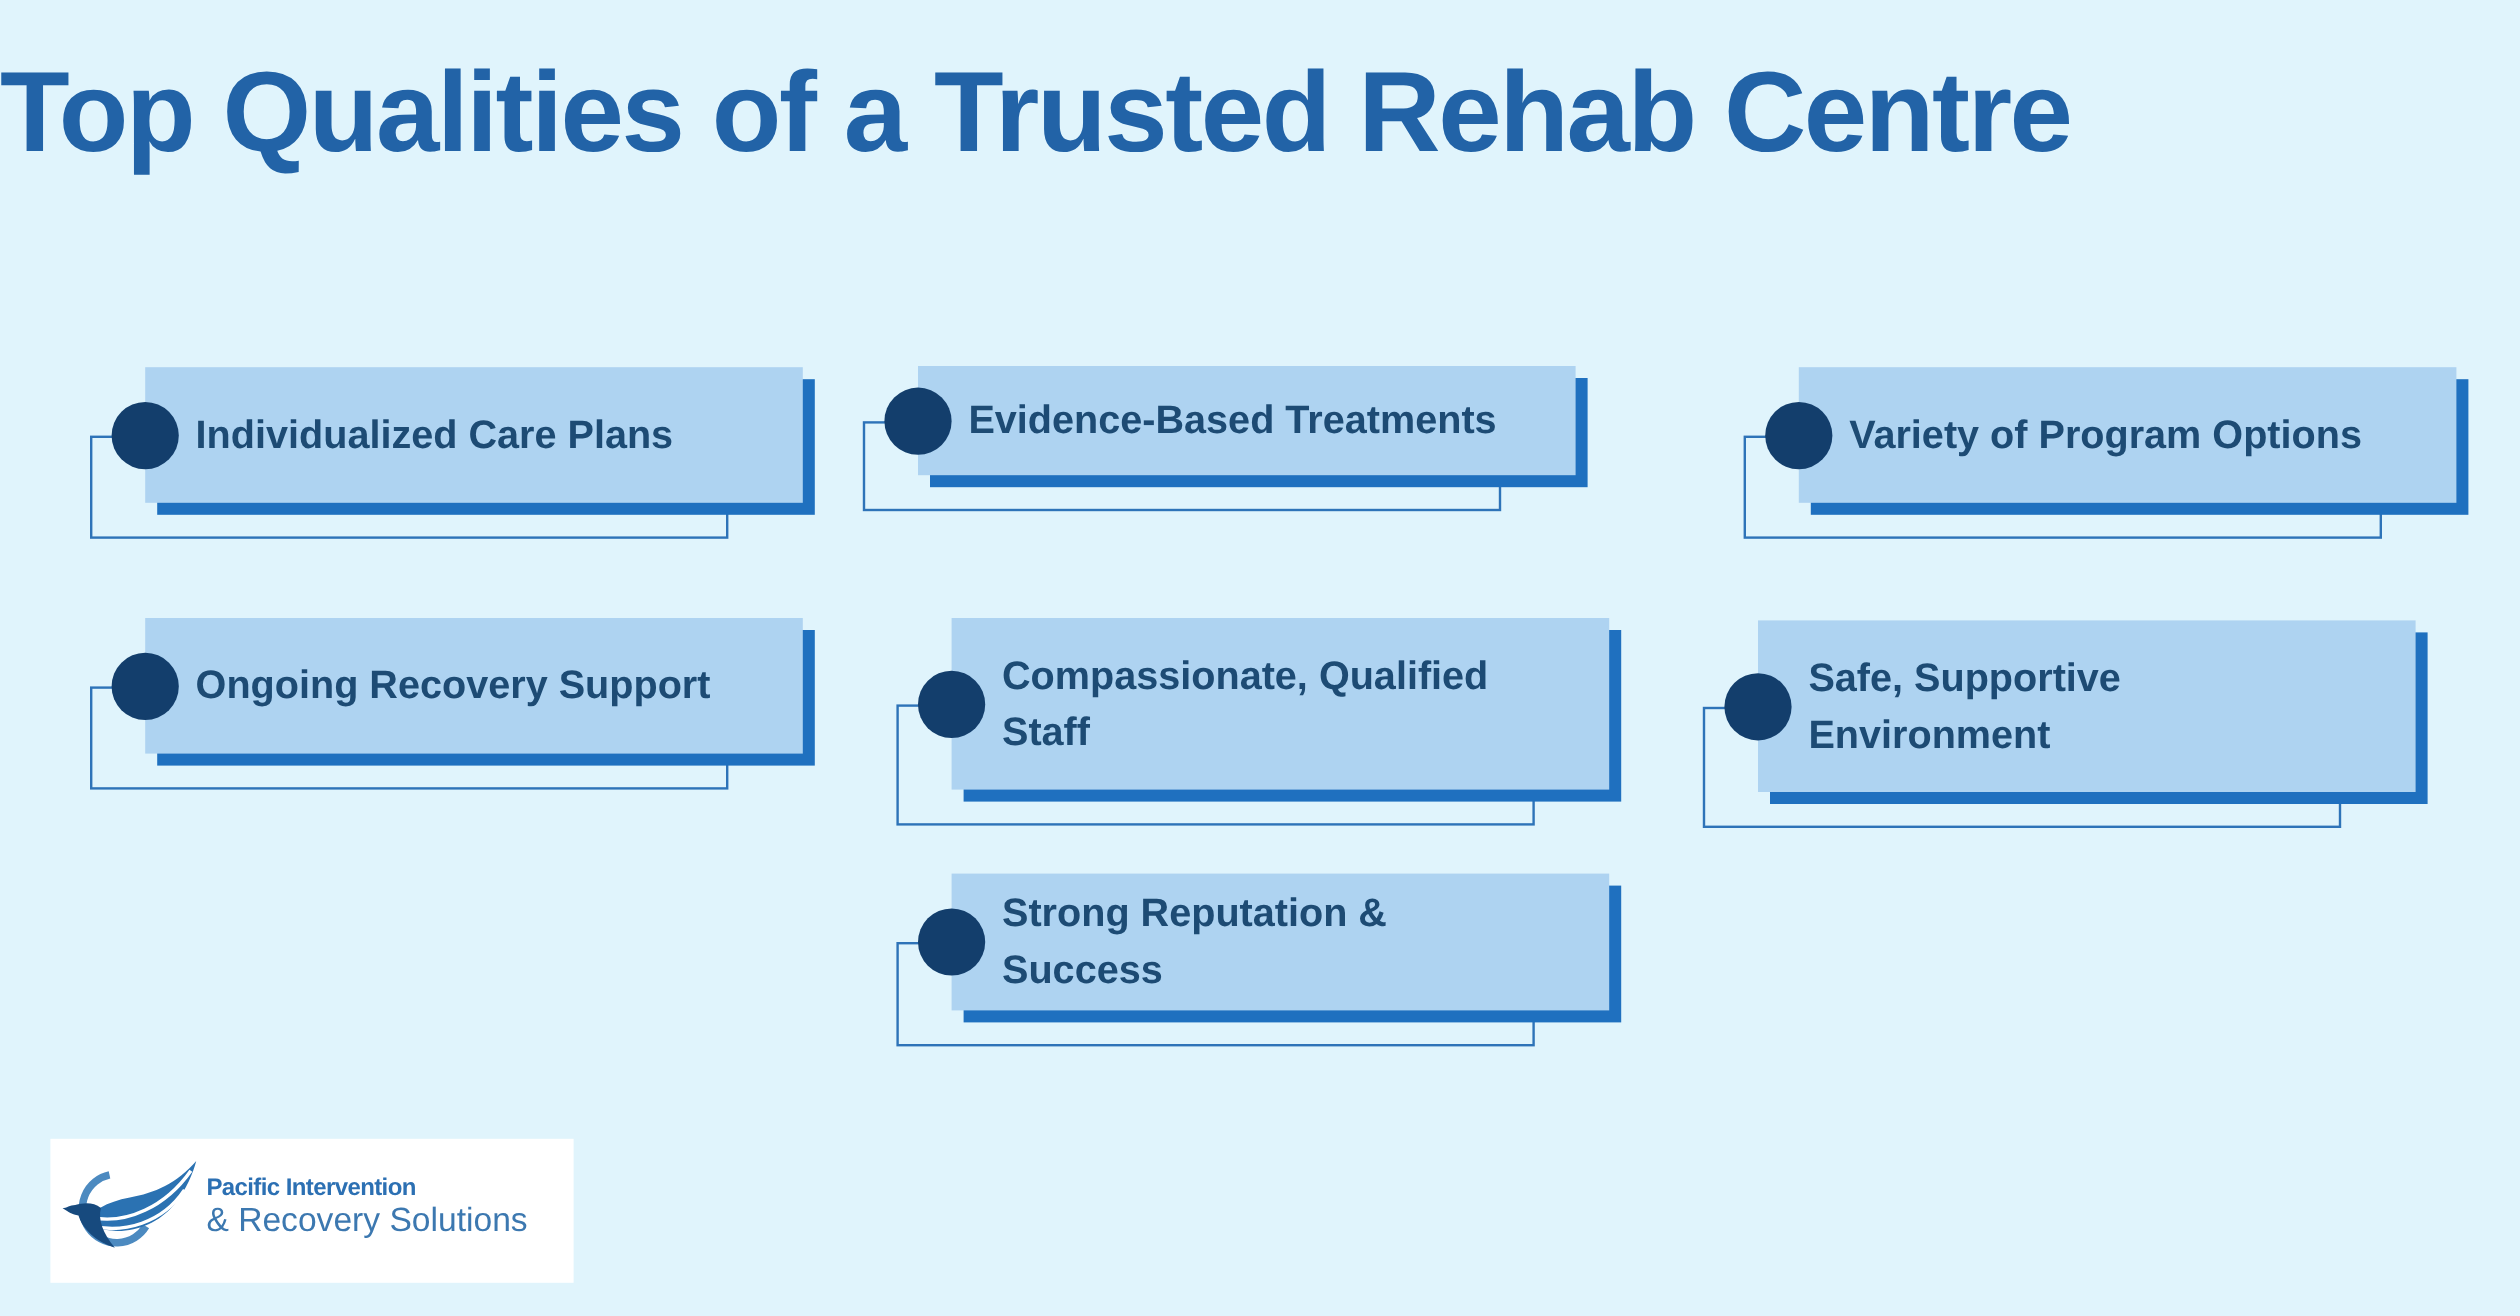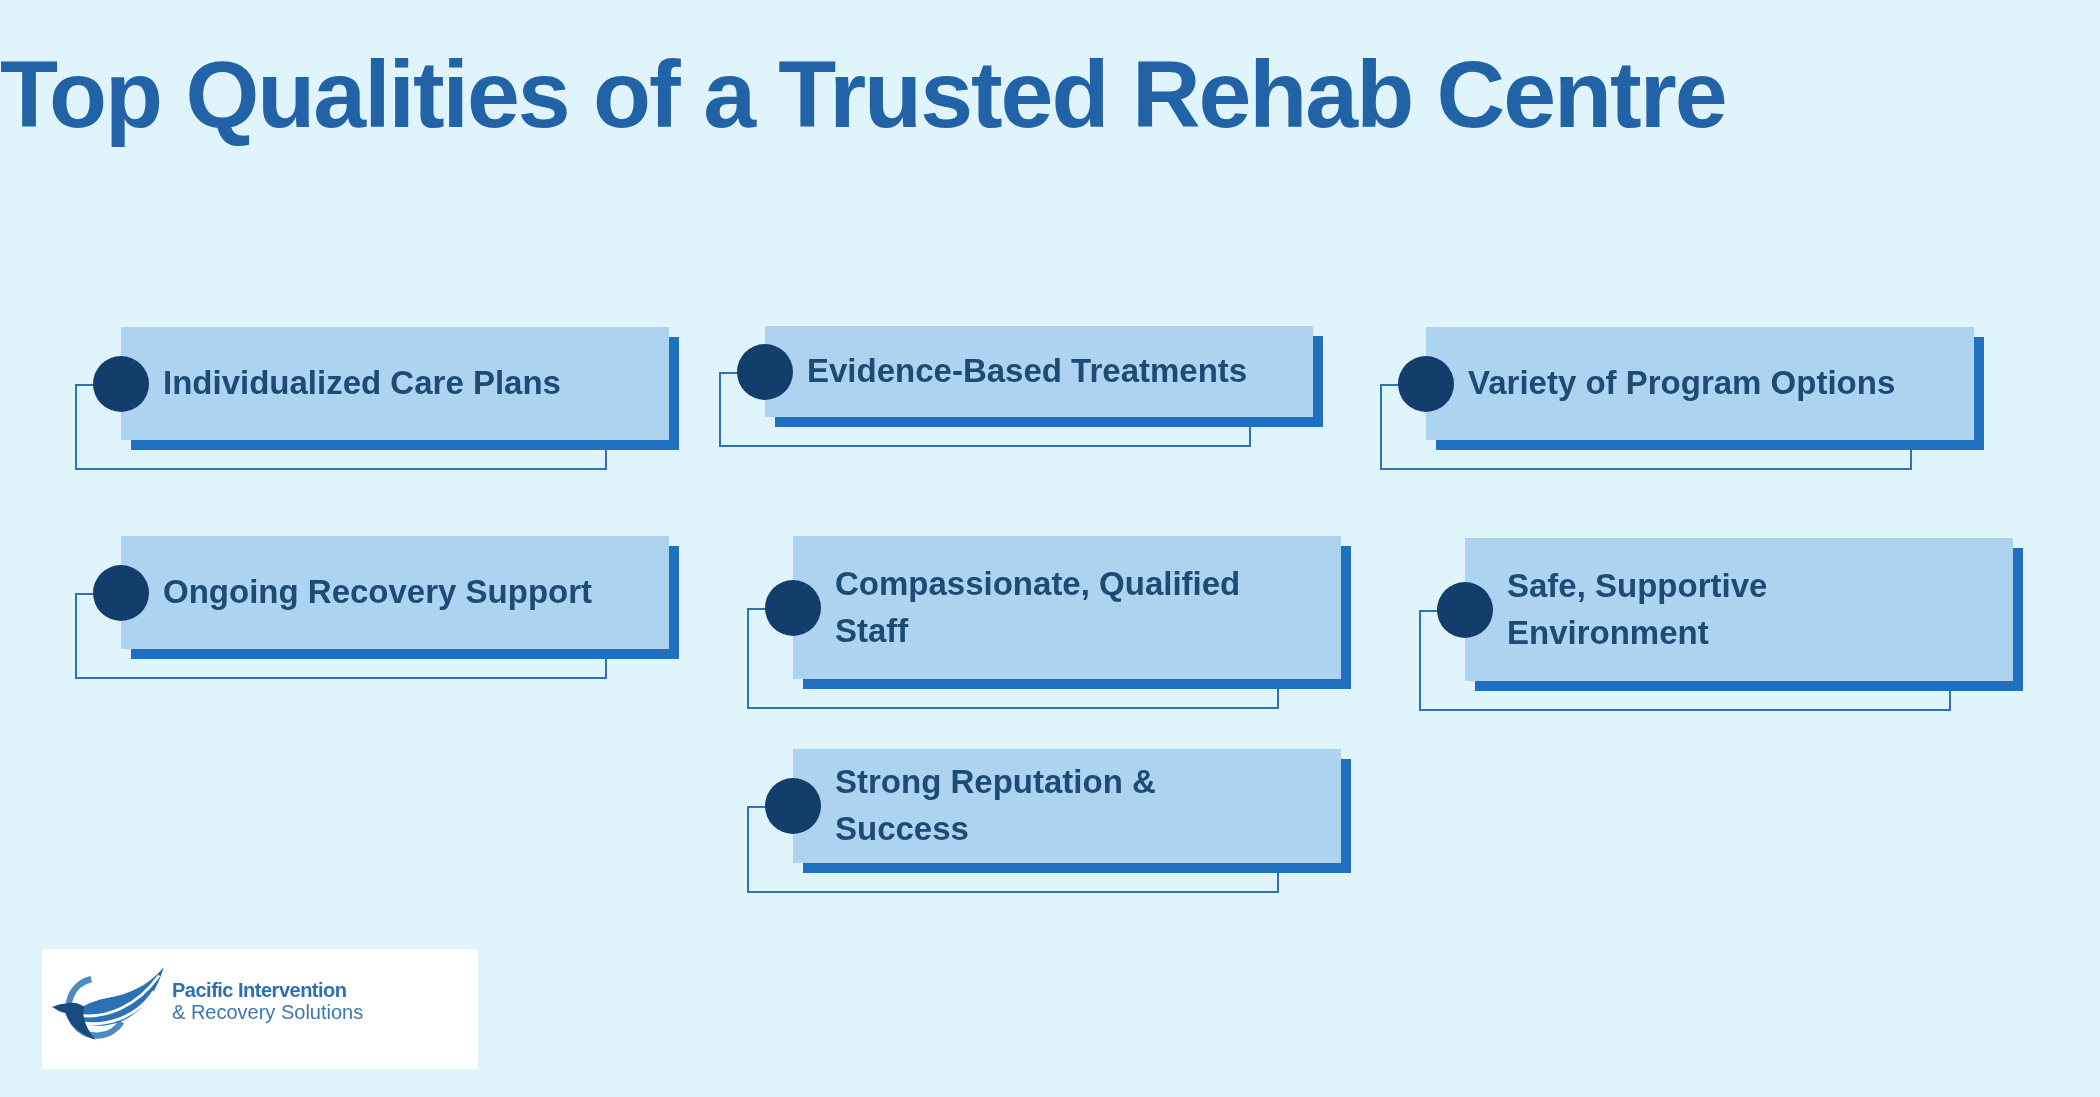--- a/index.html
+++ b/index.html
@@ -30,7 +30,7 @@
     letter-spacing:-2px;
     color:var(--title);
   }
-  .unit{position:absolute;width:548px;margin-top:21px;}
+  .unit{position:absolute;width:548px;}
   .outline{
     position:absolute;
     left:-46px;top:50%;bottom:-30px;

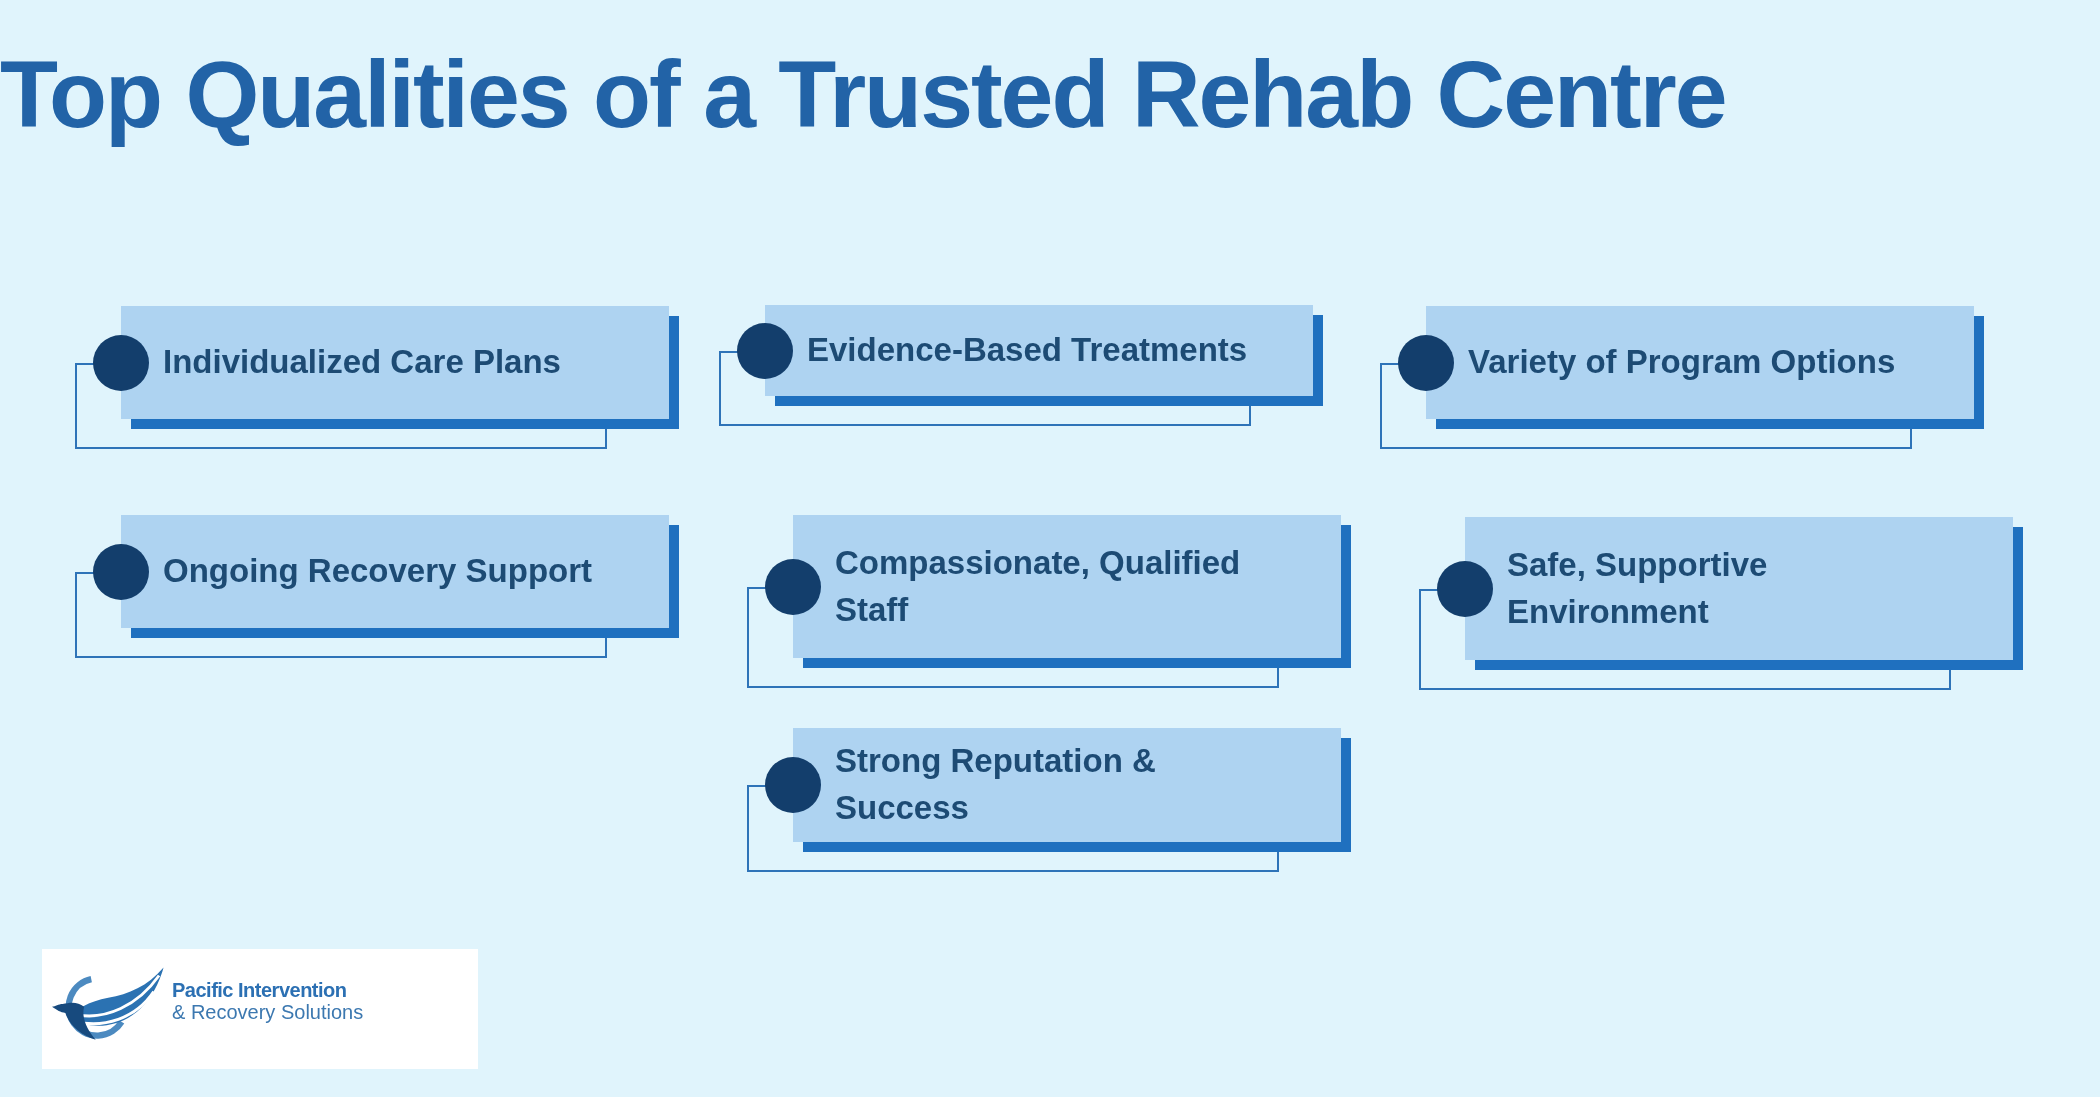--- a/index.html
+++ b/index.html
@@ -115,7 +115,7 @@
     <div class="bullet"></div>
   </div>
 
-  <div class="unit" style="left:1426px;top:306px;height:113px">
+  <div class="unit" style="left:1499px;top:306px;height:113px">
     <div class="outline"></div>
     <div class="card">
       <span class="card-label">Variety of Program Options</span>

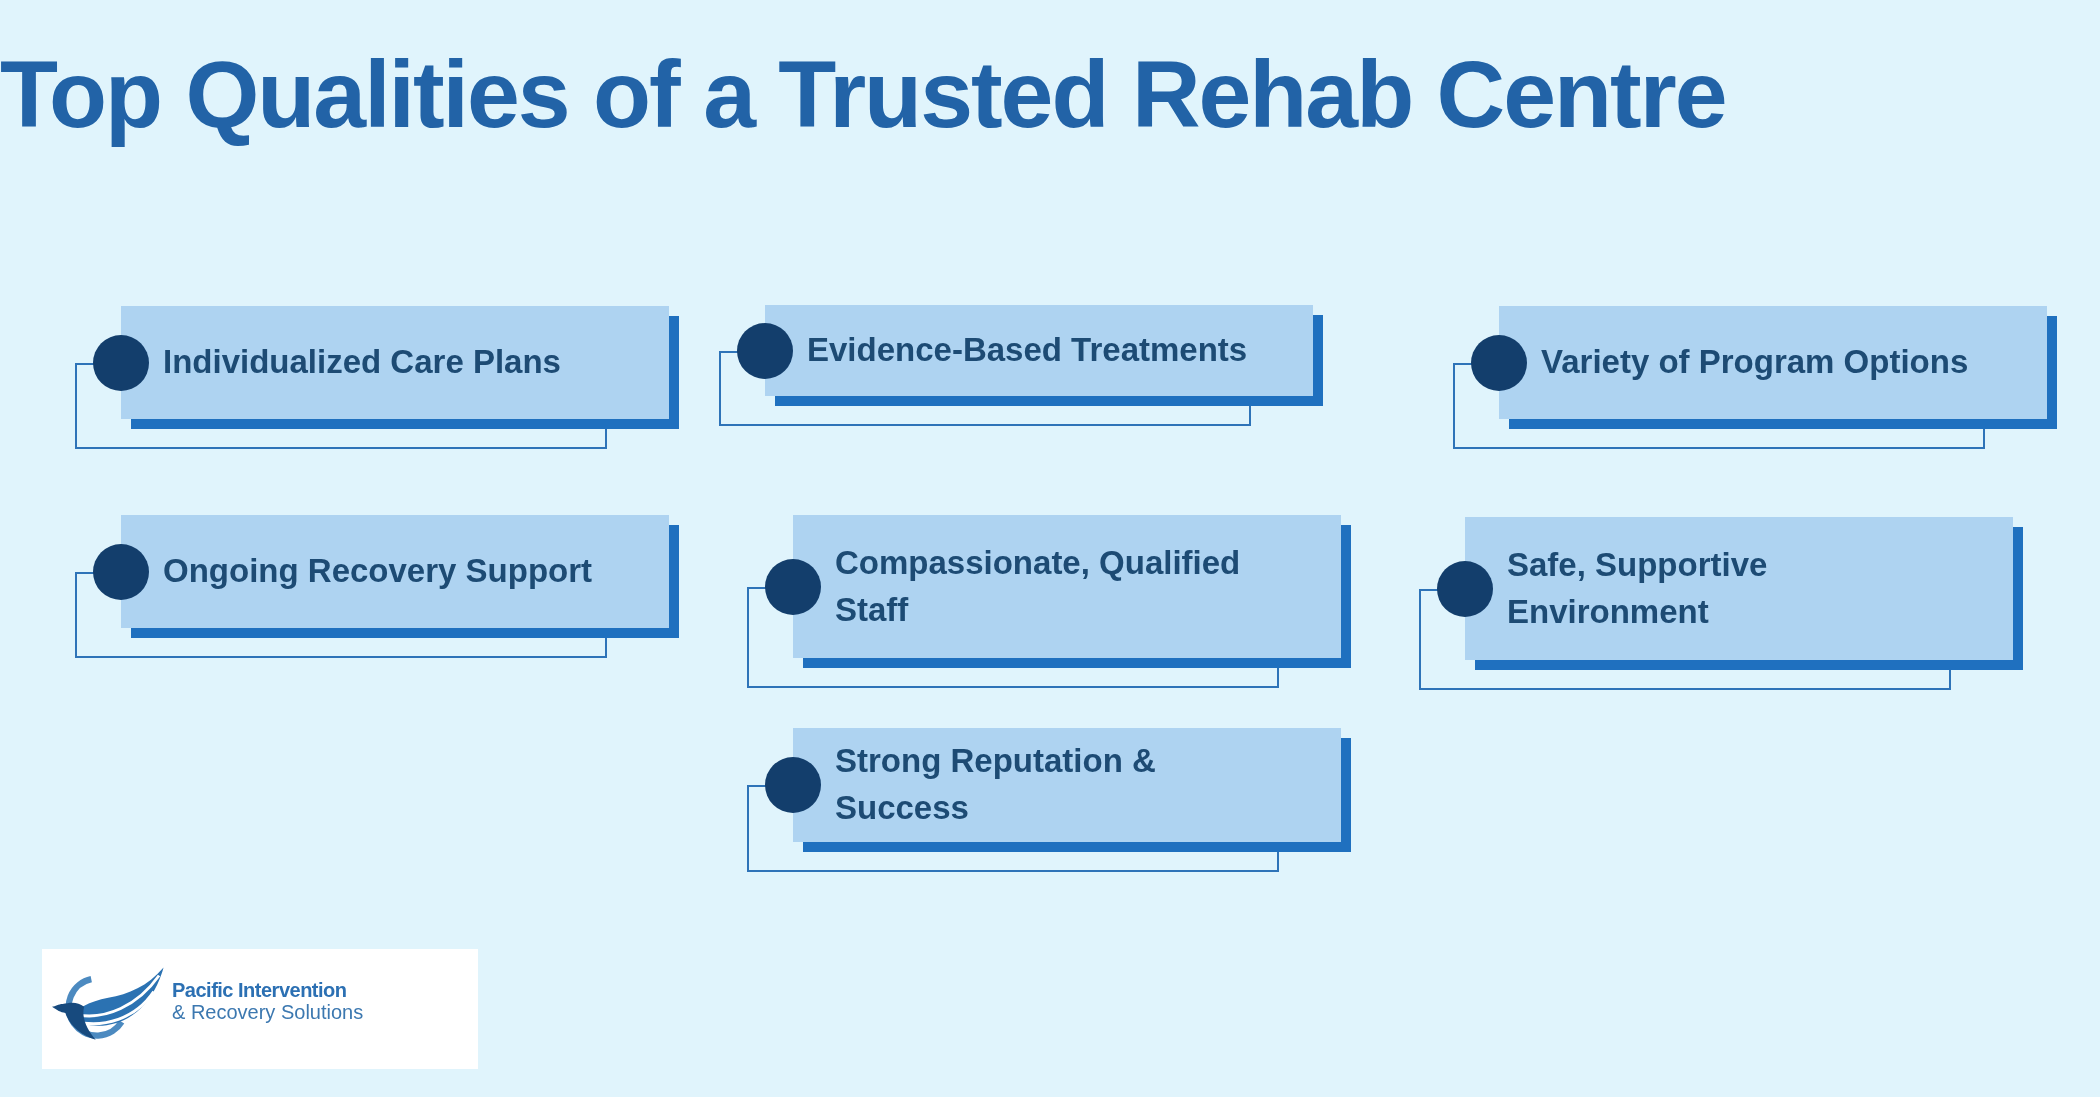--- a/index.html
+++ b/index.html
@@ -86,7 +86,7 @@
     line-height:1.1;
   }
   .logo-line2{
-    font-size:20px;
+    font-size:28px;
     font-weight:400;
     color:#3c78b0;
     line-height:1.15;

